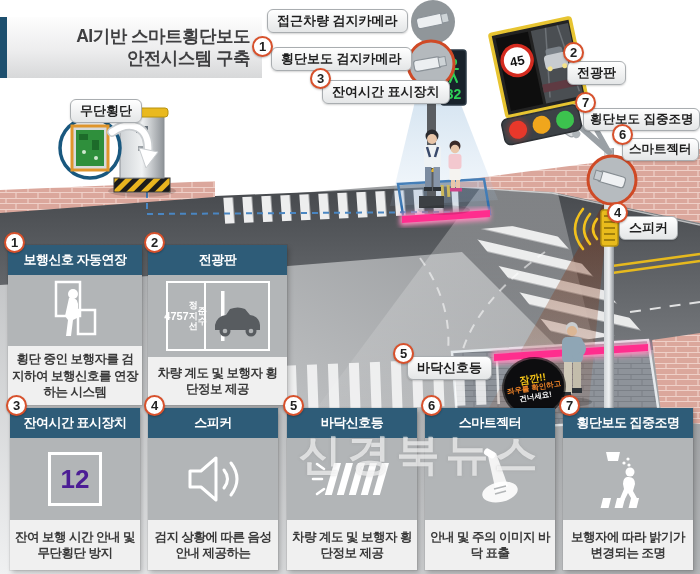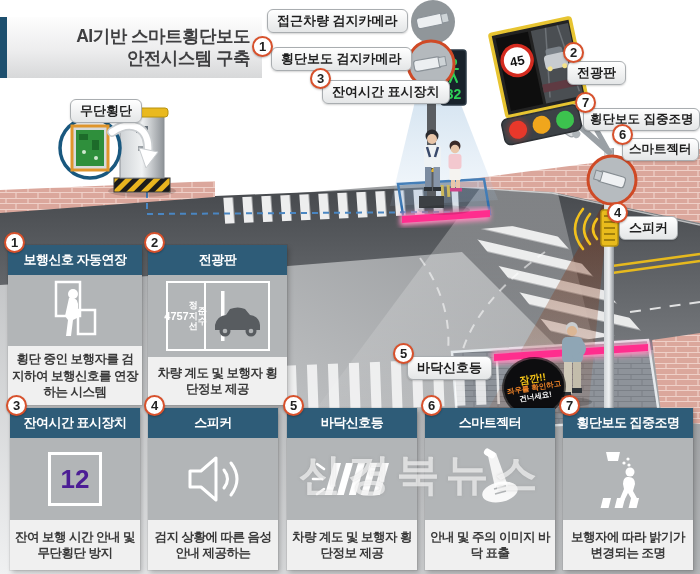--- a/index.html
+++ b/index.html
@@ -46,7 +46,7 @@
   .sticker .l2{color:#f08428;font-size:7.5px;font-weight:bold;}
   .sticker .l3{color:#fff;font-size:7.5px;font-weight:bold;}
   
-  .watermark{left:296px;top:446px;width:250px;z-index:40;text-align:center;
+  .watermark{left:296px;top:426px;width:250px;z-index:40;text-align:center;
     font-size:43px;font-weight:bold;letter-spacing:6px;color:rgba(255,255,255,.62);
     text-shadow:0 0 3px rgba(140,140,140,.35);pointer-events:none;}
 </style>

